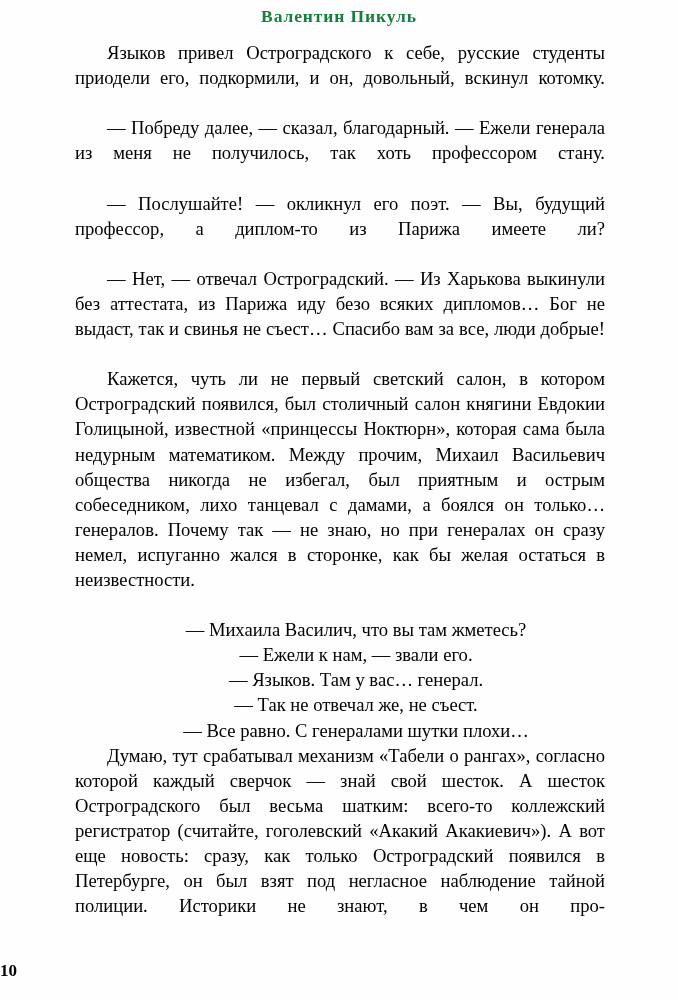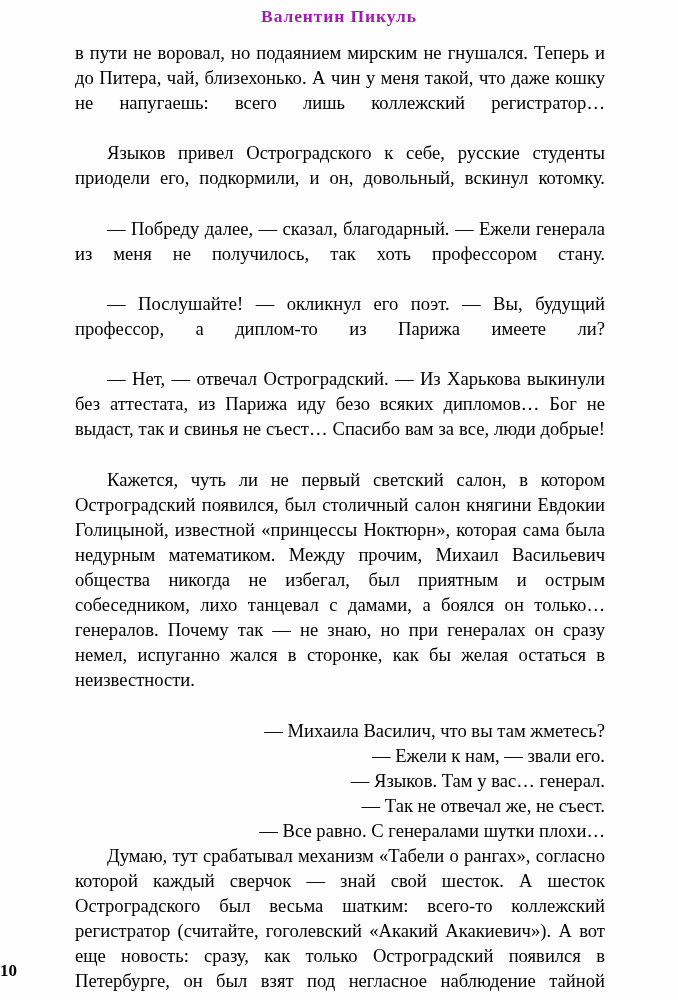--- a/index.html
+++ b/index.html
@@ -31,7 +31,7 @@
     font-weight: bold;
     letter-spacing: 0.9px;
     line-height: 1;
-    color: #a21caf;
+    color: #15803d;
   }
   .text-block {
     position: absolute;

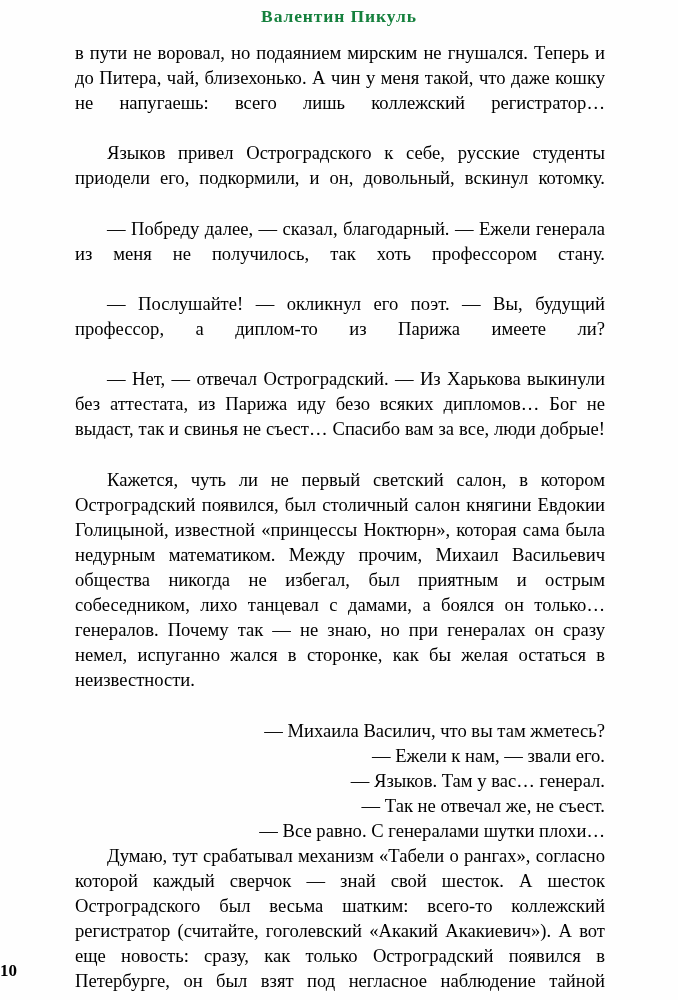--- a/index.html
+++ b/index.html
@@ -82,7 +82,6 @@
 
   <div class="text-block">
 
-    <p class="para no-indent force-justify">в пути не воровал, но подаянием мирским не гнушался. Теперь и до Питера, чай, близехонько. А чин у меня такой, что даже кошку не напугаешь: всего лишь коллежский регистратор…</p>
 
     <p class="para force-justify">Языков привел Остроградского к себе, русские студенты приодели его, подкормили, и он, довольный, вскинул котомку.</p>
 

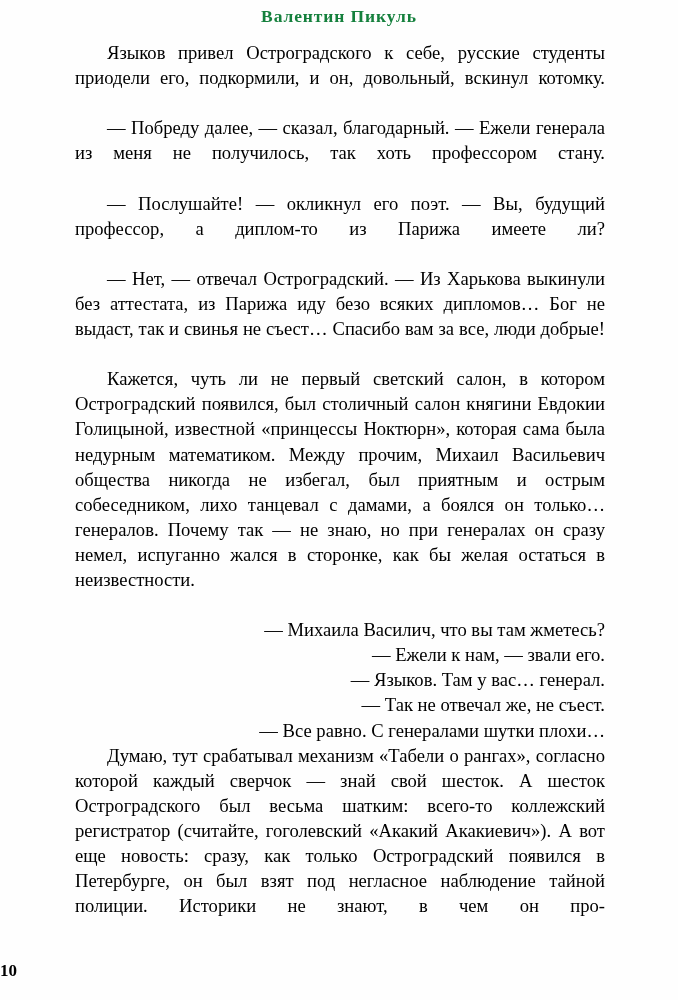--- a/index.html
+++ b/index.html
@@ -54,7 +54,7 @@
     text-indent: 0;
   }
   .para.dialogue {
-    text-align: right;
+    text-align: center;
   }
   
   .para.force-justify::after {

